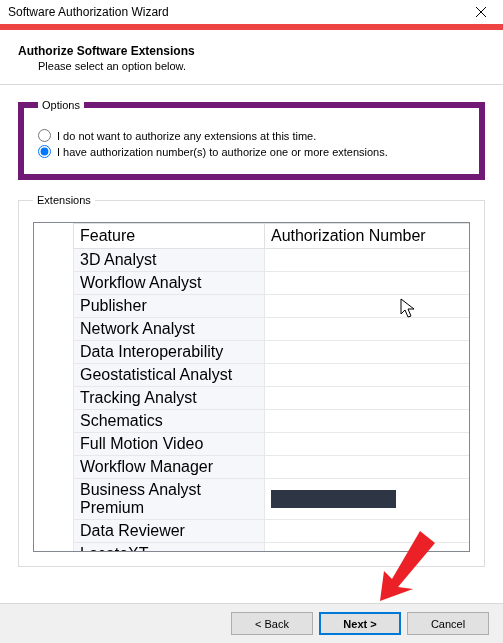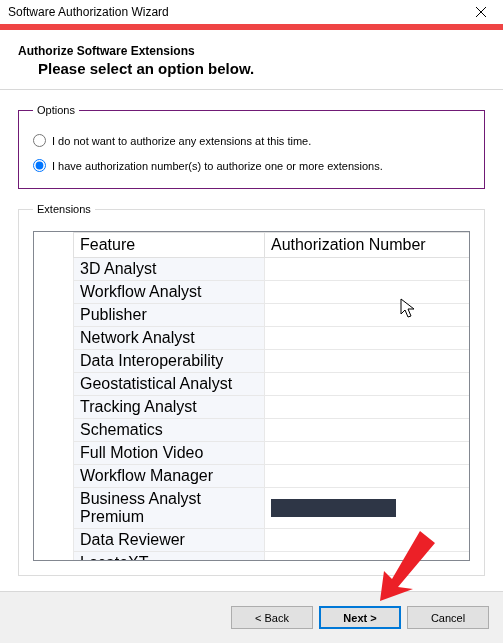--- a/index.html
+++ b/index.html
@@ -33,7 +33,7 @@
       background: #fff;
     }
     .header-title { font-weight: bold; font-size: 12px; }
-    .header-subtitle { font-size: 15px; padding-left: 20px; margin-top:2px;font-weight:bold; }
+    .header-subtitle { font-size: 11px; padding-left: 20px; margin-top:2px; }
     .content {
       padding: 14px 18px 10px 18px;
     }

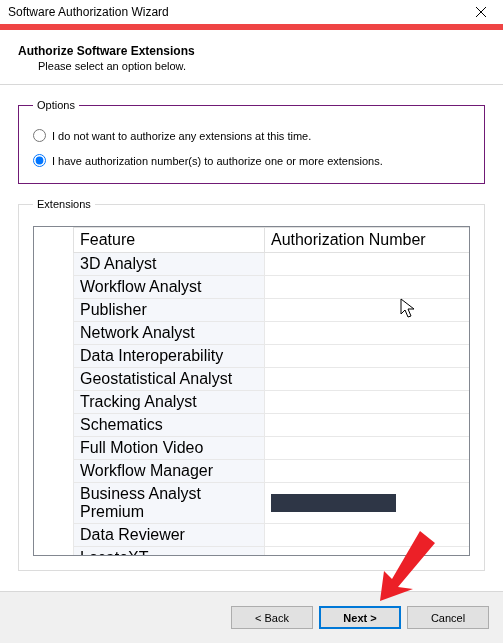--- a/index.html
+++ b/index.html
@@ -38,7 +38,7 @@
       padding: 14px 18px 10px 18px;
     }
     fieldset.options {
-      border: 1px solid #701a75;
+      border: 6px solid #701a75;
       padding: 18px 14px 16px 14px;
       margin-bottom: 14px;
       position: relative;

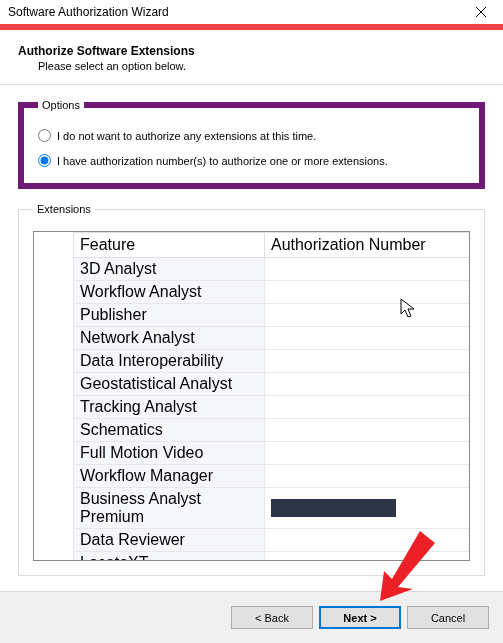--- a/index.html
+++ b/index.html
@@ -50,7 +50,7 @@
     .radio-row {
       display:flex; align-items:center; gap:6px;
       font-size:11px;
-      margin-bottom: 12px;
+      margin-bottom: 3px;
     }
     .radio-row:last-child { margin-bottom:0; }
     .radio-row input[type=radio]{ margin:0; }

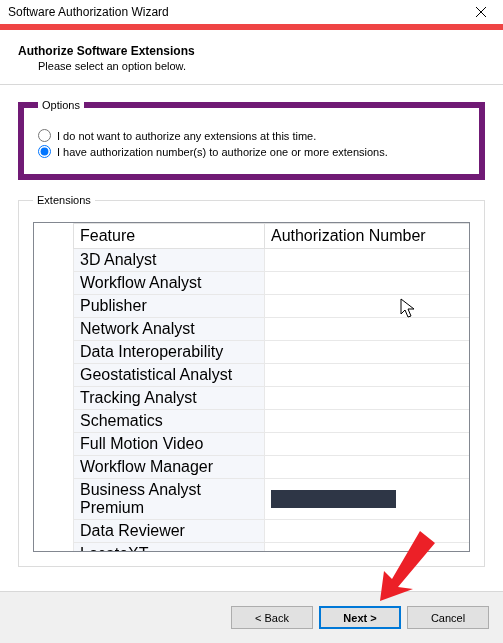--- a/index.html
+++ b/index.html
@@ -104,7 +104,7 @@
       bottom:0; left:0; right:0;
       border-top: 1px solid #d8d8d8;
       background:#f0f0f0;
-      height: 52px;
+      height: 40px;
       display:flex;
       align-items:center;
       justify-content:flex-end;

